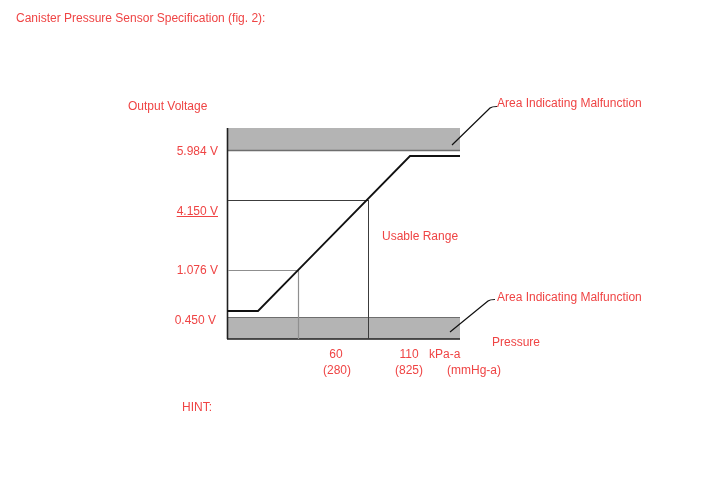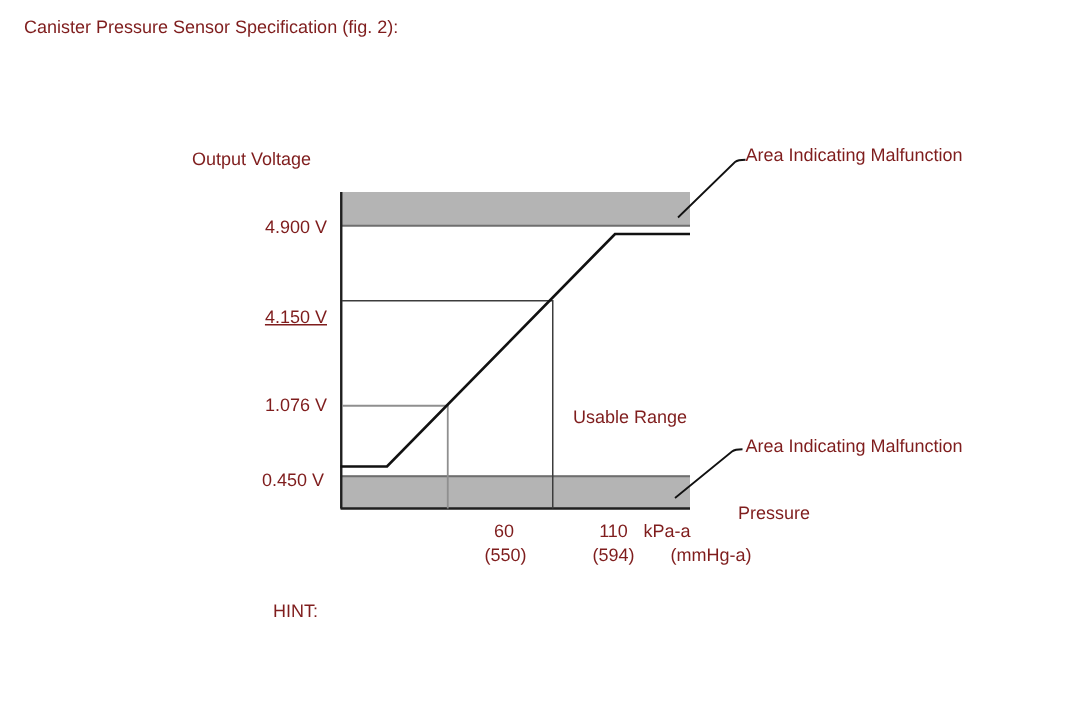--- a/index.html
+++ b/index.html
@@ -9,7 +9,7 @@
     background:#ffffff;
     font-family:"Liberation Sans", sans-serif;
     font-size:12px;
-    color:#7f1d1d;
+    color:#ef4444;
     overflow:hidden;
   }
   .txt{position:absolute;white-space:nowrap;line-height:14px;}

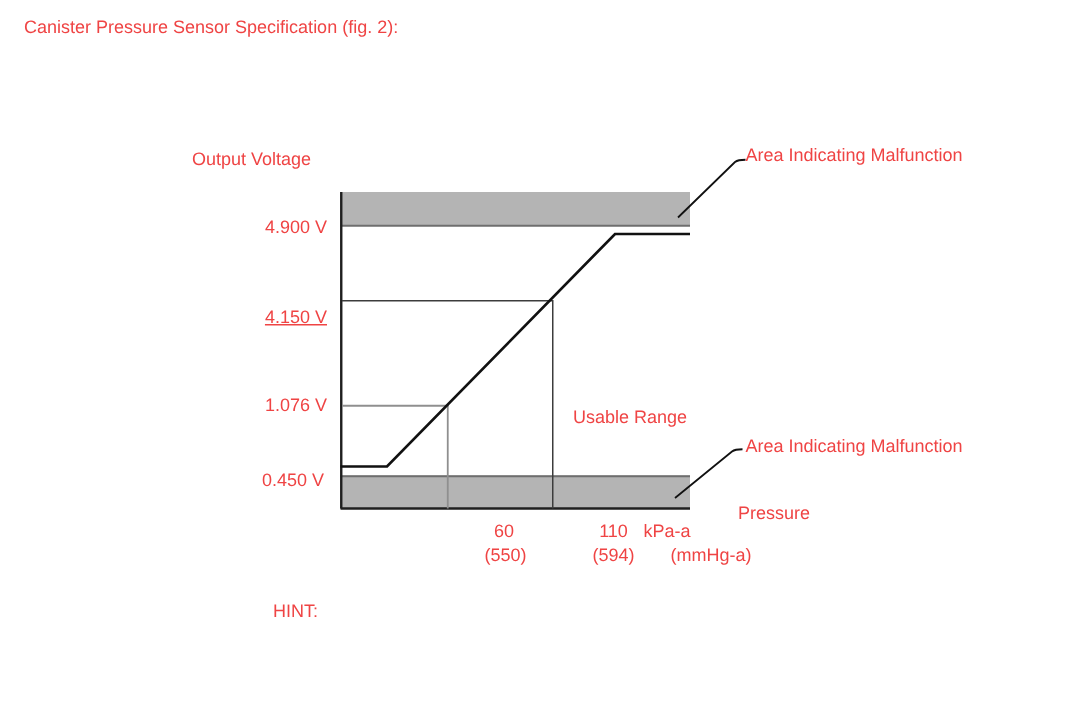--- a/index.html
+++ b/index.html
@@ -51,7 +51,7 @@
   <div class="txt" style="left:497px;top:96px;">Area Indicating Malfunction</div>
   <div class="txt" style="left:497px;top:290px;">Area Indicating Malfunction</div>
 
-  <div class="txt ytick" style="left:128px;top:144px;">4.900 V</div>
+  <div class="txt ytick" style="left:128px;top:144px;">5.984 V</div>
   <div class="txt ytick" style="left:128px;top:204px;text-decoration:underline;">4.150 V</div>
   <div class="txt ytick" style="left:128px;top:263px;">1.076 V</div>
   <div class="txt ytick" style="left:126px;top:313px;">0.450 V</div>

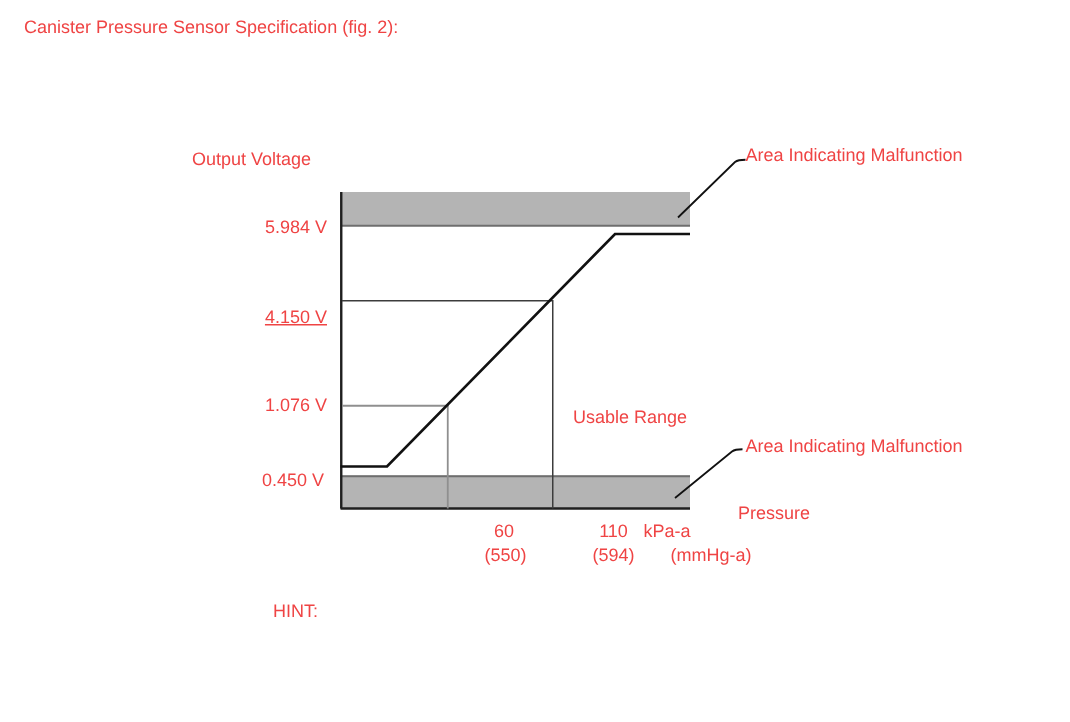--- a/index.html
+++ b/index.html
@@ -56,7 +56,7 @@
   <div class="txt ytick" style="left:128px;top:263px;">1.076 V</div>
   <div class="txt ytick" style="left:126px;top:313px;">0.450 V</div>
 
-  <div class="txt" style="left:382px;top:229px;margin-top:42px;">Usable Range</div>
+  <div class="txt" style="left:382px;top:229px;">Usable Range</div>
 
   <div class="txt" style="left:492px;top:335px;">Pressure</div>
 

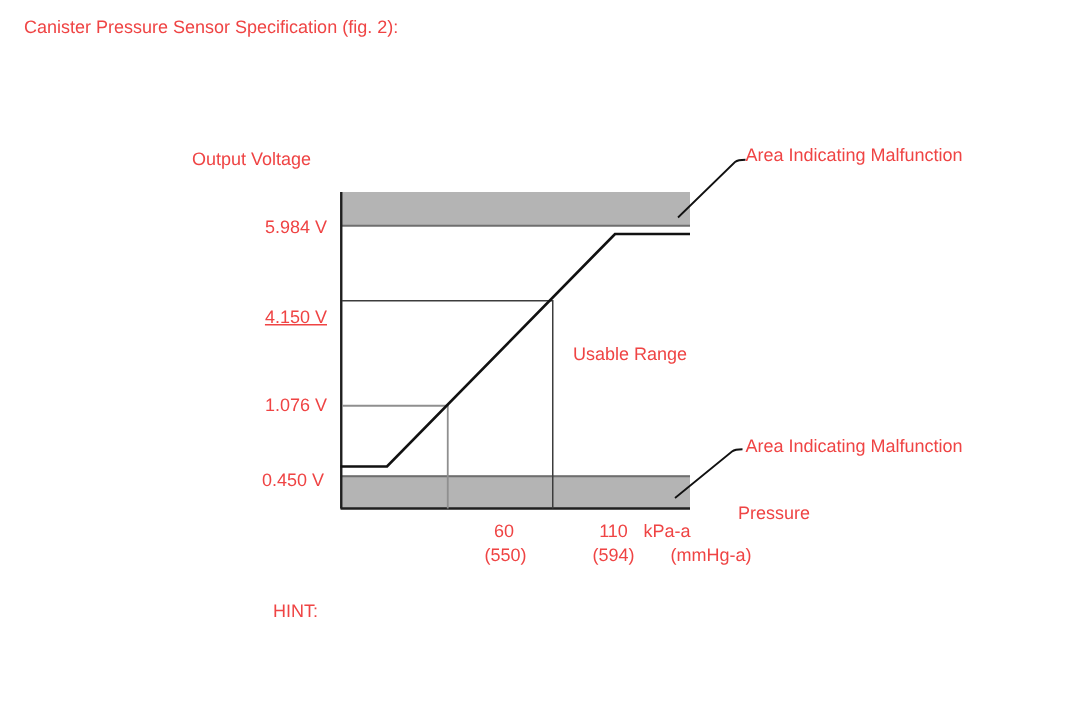--- a/index.html
+++ b/index.html
@@ -64,7 +64,7 @@
   <div class="txt xtick-c" style="left:362px;top:347px;">110</div>
   <div class="txt" style="left:429px;top:347px;">kPa-a</div>
 
-  <div class="txt xtick-c" style="left:290px;top:363px;">(550)</div>
+  <div class="txt xtick-c" style="left:290px;top:363px;">(280)</div>
   <div class="txt xtick-c" style="left:362px;top:363px;">(594)</div>
   <div class="txt" style="left:427px;top:363px;margin-left:20px;">(mmHg-a)</div>
 

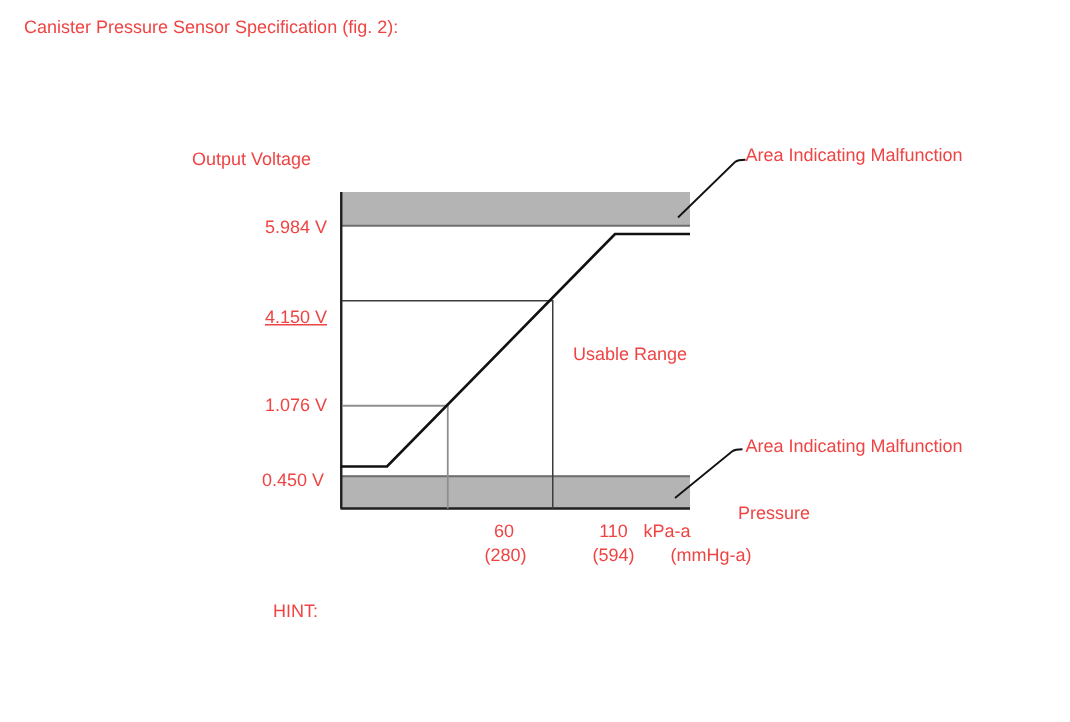--- a/index.html
+++ b/index.html
@@ -65,7 +65,7 @@
   <div class="txt" style="left:429px;top:347px;">kPa-a</div>
 
   <div class="txt xtick-c" style="left:290px;top:363px;">(280)</div>
-  <div class="txt xtick-c" style="left:362px;top:363px;">(594)</div>
+  <div class="txt xtick-c" style="left:362px;top:363px;">(825)</div>
   <div class="txt" style="left:427px;top:363px;margin-left:20px;">(mmHg-a)</div>
 
   <div class="txt" style="left:182px;top:400px;">HINT:</div>

